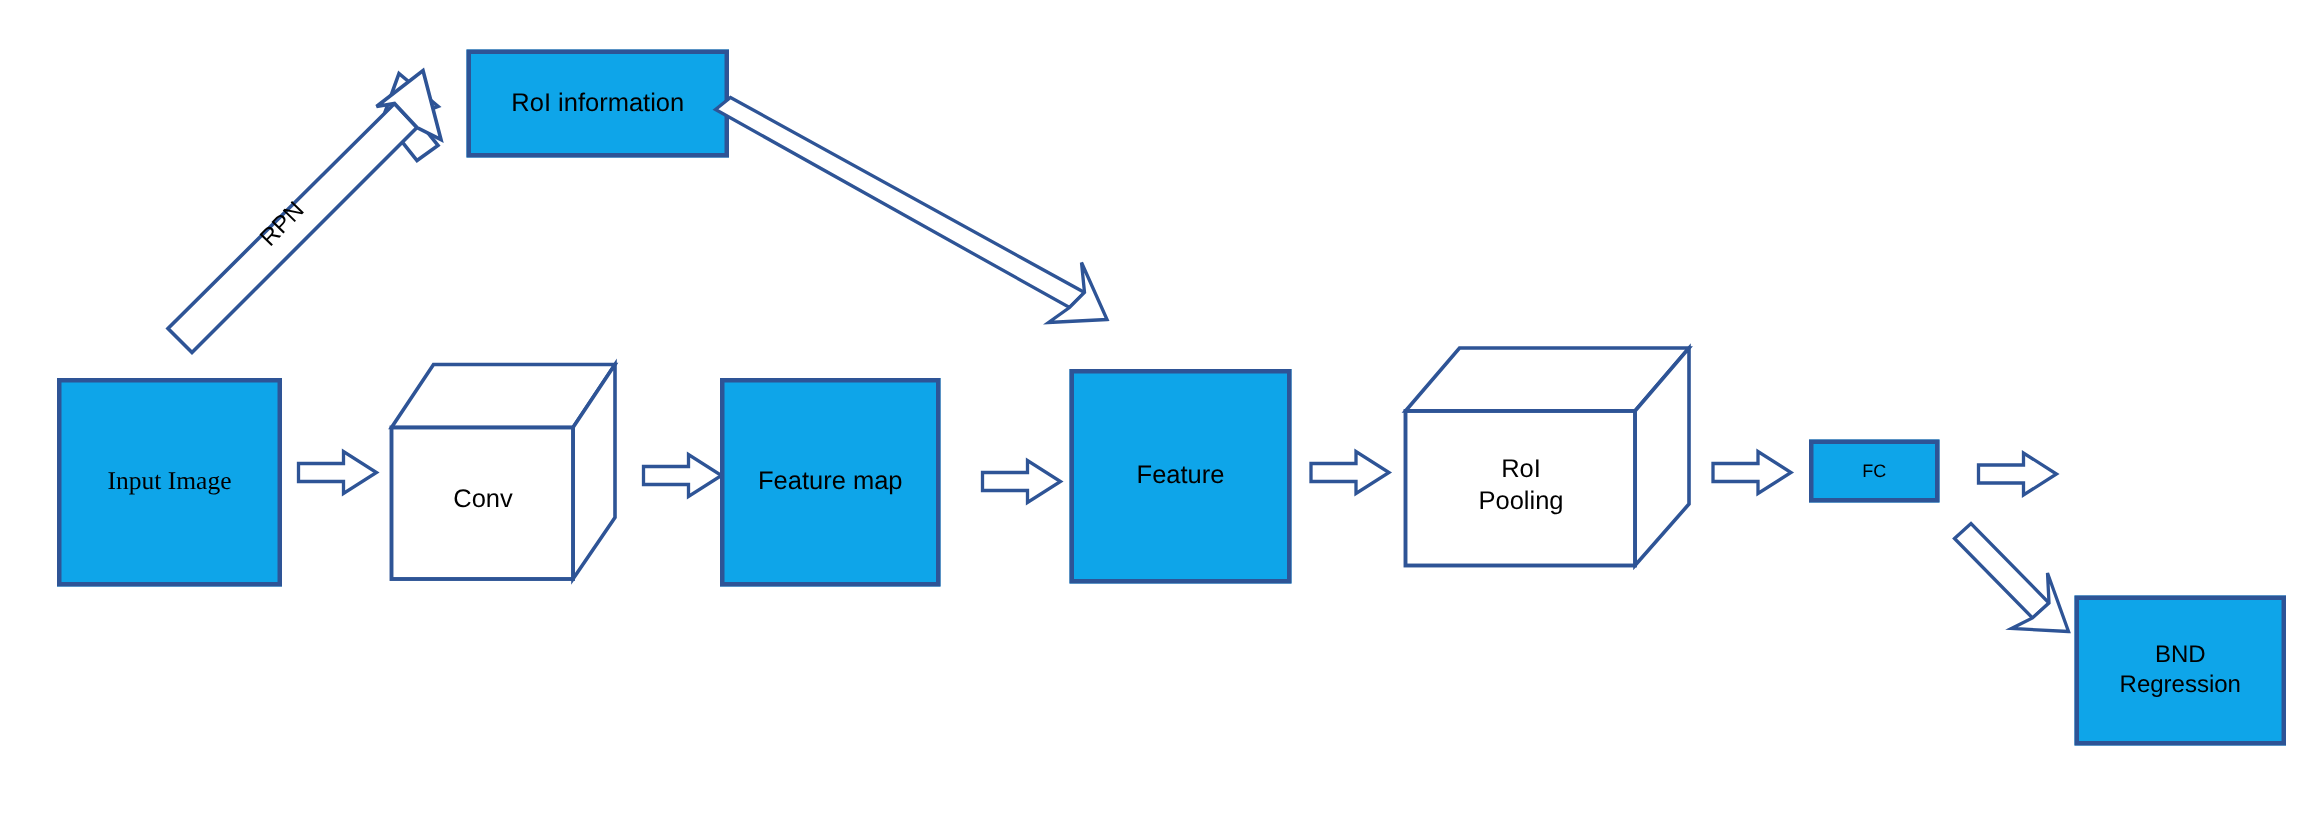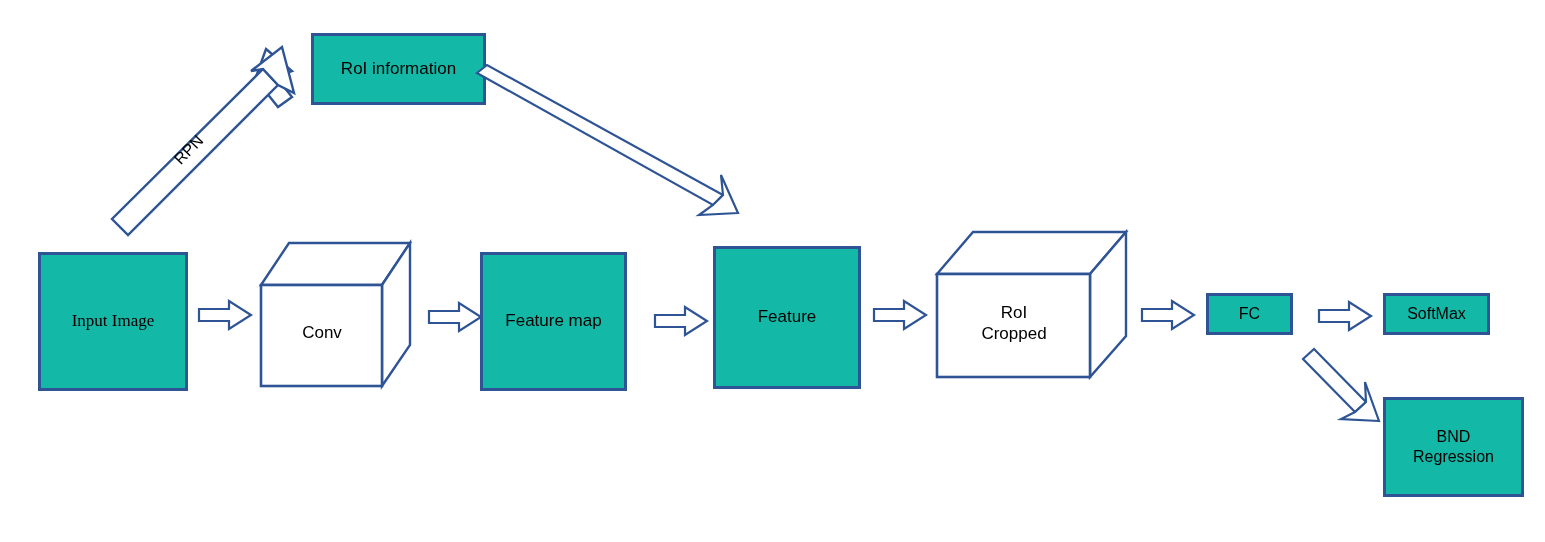--- a/index.html
+++ b/index.html
@@ -19,7 +19,7 @@
     position: absolute;
     box-sizing: border-box;
     border: 3px solid #2E5496;
-    background: #14b8a6;
+    background: #0ea5e9;
     display: flex;
     align-items: center;
     justify-content: center;

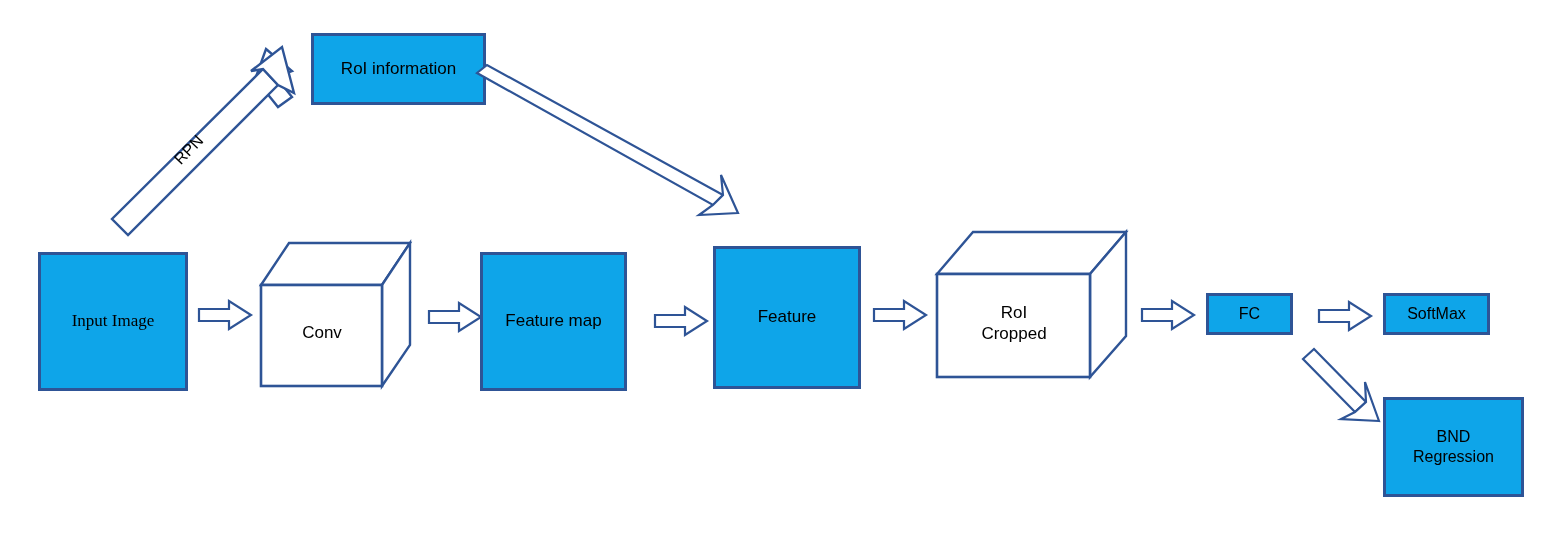--- a/index.html
+++ b/index.html
@@ -181,7 +181,7 @@
       <rect x="3" y="45" width="153" height="103" fill="#FFFFFF" stroke="#2E5496" stroke-width="2.6"></rect>
     </svg>
     <div class="cube-text">RoI
-Cropped</div>
+Pooling</div>
   </div>
 
   <div class="arrow" id="arrow-roipool-fc">

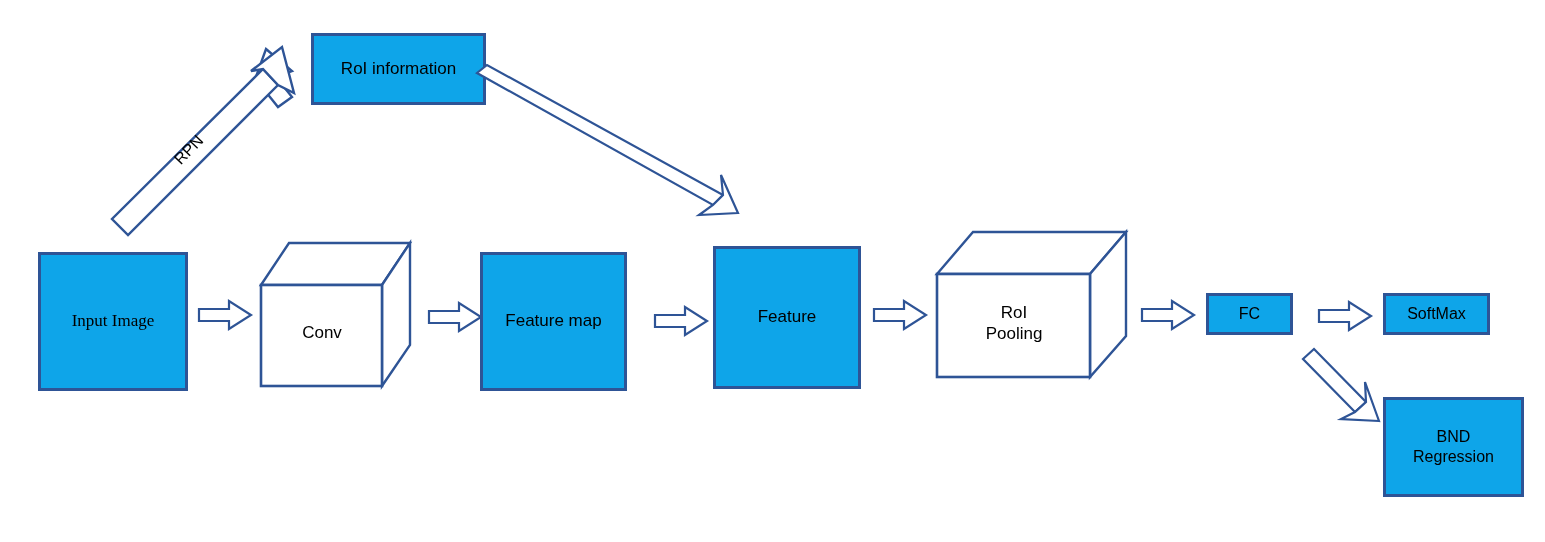--- a/index.html
+++ b/index.html
@@ -37,7 +37,7 @@
   #node-feature-map   { left: 480px; top: 252px; width: 147px; height: 139px; font-size: 17px; }
   #node-cropped       { left: 713px; top: 246px; width: 148px; height: 143px; font-size: 17px; }
   #node-roi-info      { left: 311px; top: 33px;  width: 175px; height: 72px;  font-size: 17px; }
-  #node-fc            { left: 1206px;top: 293px; width: 87px;  height: 42px;  font-size: 16px; }
+  #node-fc            { left: 1206px;top: 293px; width: 87px;  height: 42px;  font-size: 12px; }
   #node-softmax       { left: 1383px;top: 293px; width: 107px; height: 42px;  font-size: 16px; }
   #node-bnd           { left: 1383px;top: 397px; width: 141px; height: 100px; font-size: 16px; }
 

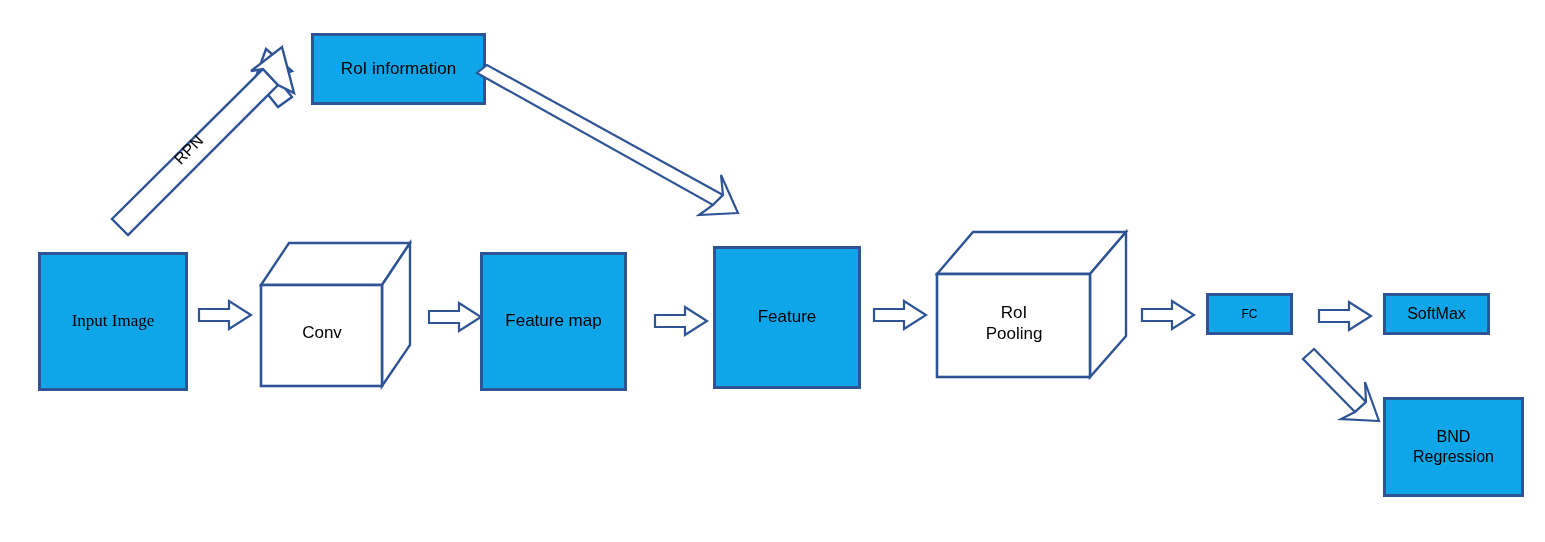--- a/index.html
+++ b/index.html
@@ -200,9 +200,6 @@
     </svg>
   </div>
 
-  <div class="node" id="node-softmax">
-    <span class="node-label">SoftMax</span>
-  </div>
 
   <div class="arrow" id="arrow-fc-bnd">
     <svg width="95" height="90" viewBox="0 0 95 90">

